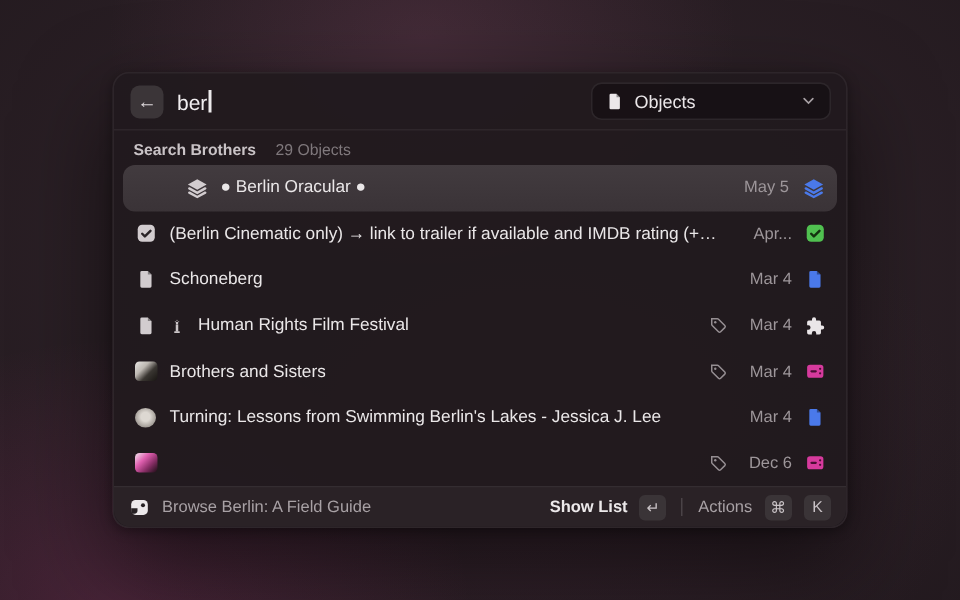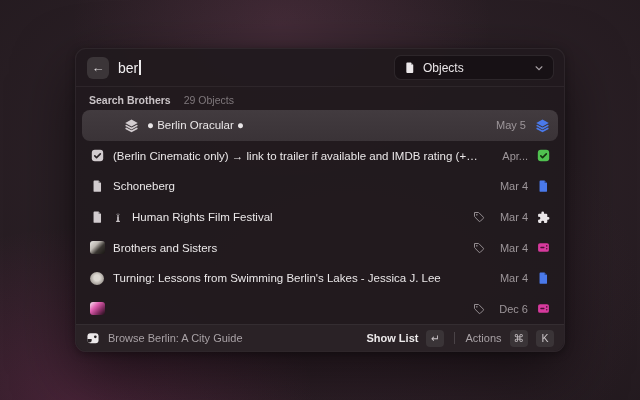--- a/index.html
+++ b/index.html
@@ -260,7 +260,7 @@
             <path d="M2.5 13.5h7.2v2.6a3.6 3.6 0 0 1-3.6 3.6H2.5Z" fill="#262023"></path>
           </svg>
       </span>
-      <span class="ctx">Browse Berlin: A City Guide</span>
+      <span class="ctx">Browse Berlin: A Field Guide</span>
       <span class="spacer"></span>
       <span class="showlist">Show List</span>
       <span class="key">↵</span>

